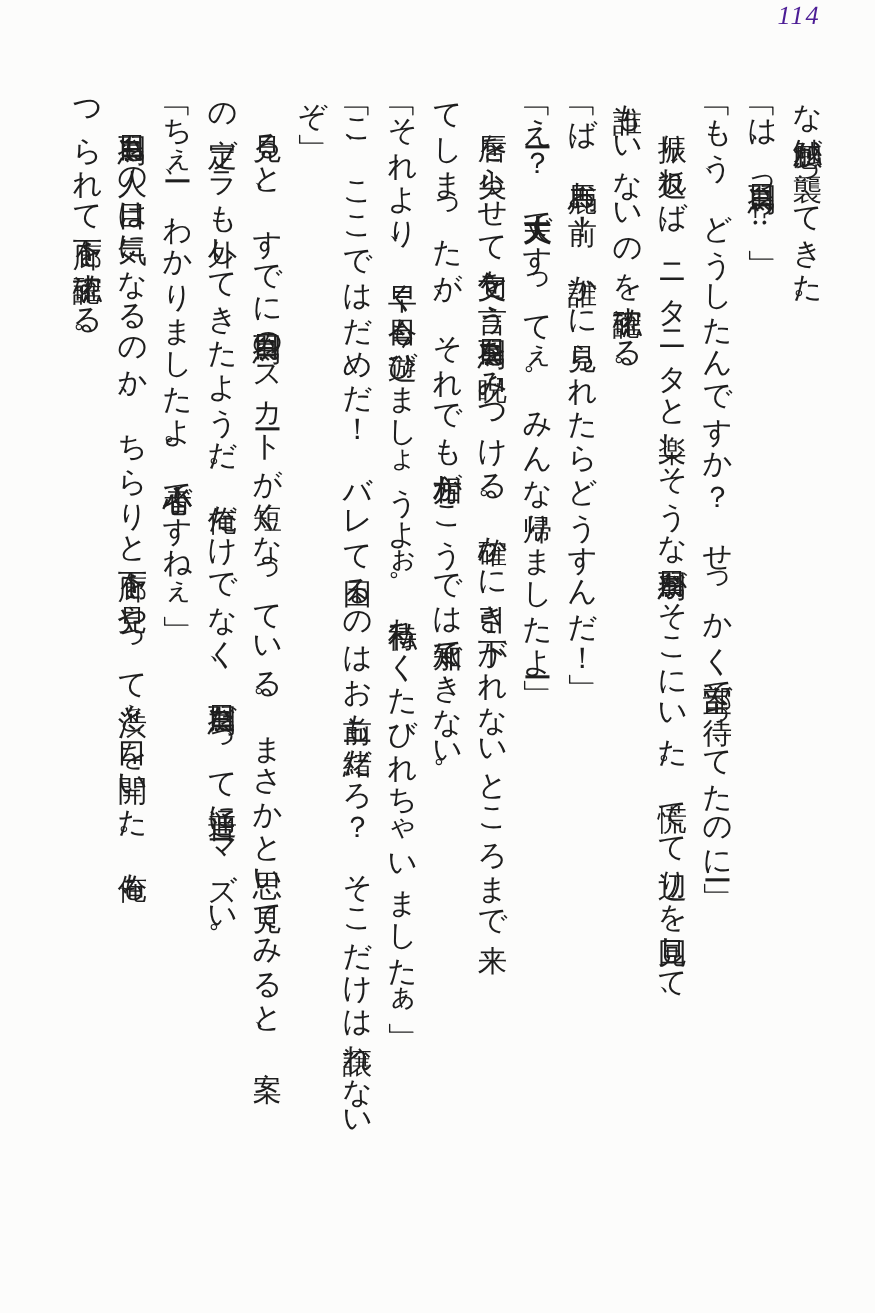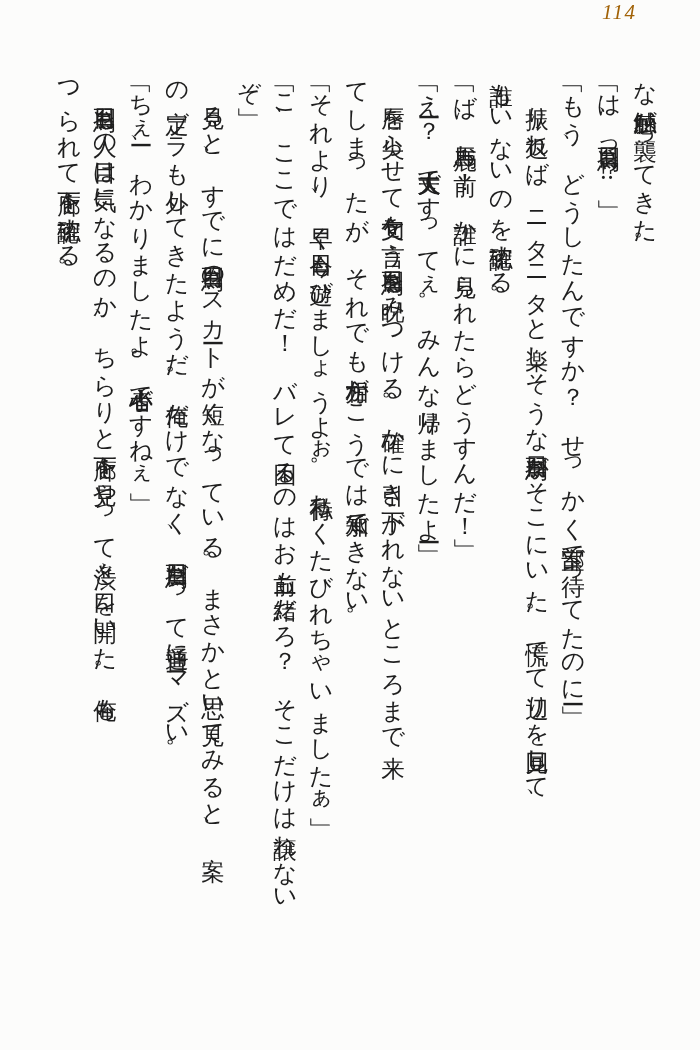--- a/index.html
+++ b/index.html
@@ -21,11 +21,11 @@
   .page-number {
     position: absolute;
     top: 0px;
-    left: 602px;
+    left: 622px;
     font-size: 21px;
     font-style: italic;
     letter-spacing: 1.5px;
-    color: #a16207;
+    color: #4c1d95;
   }
   .text-block {
     position: absolute;

